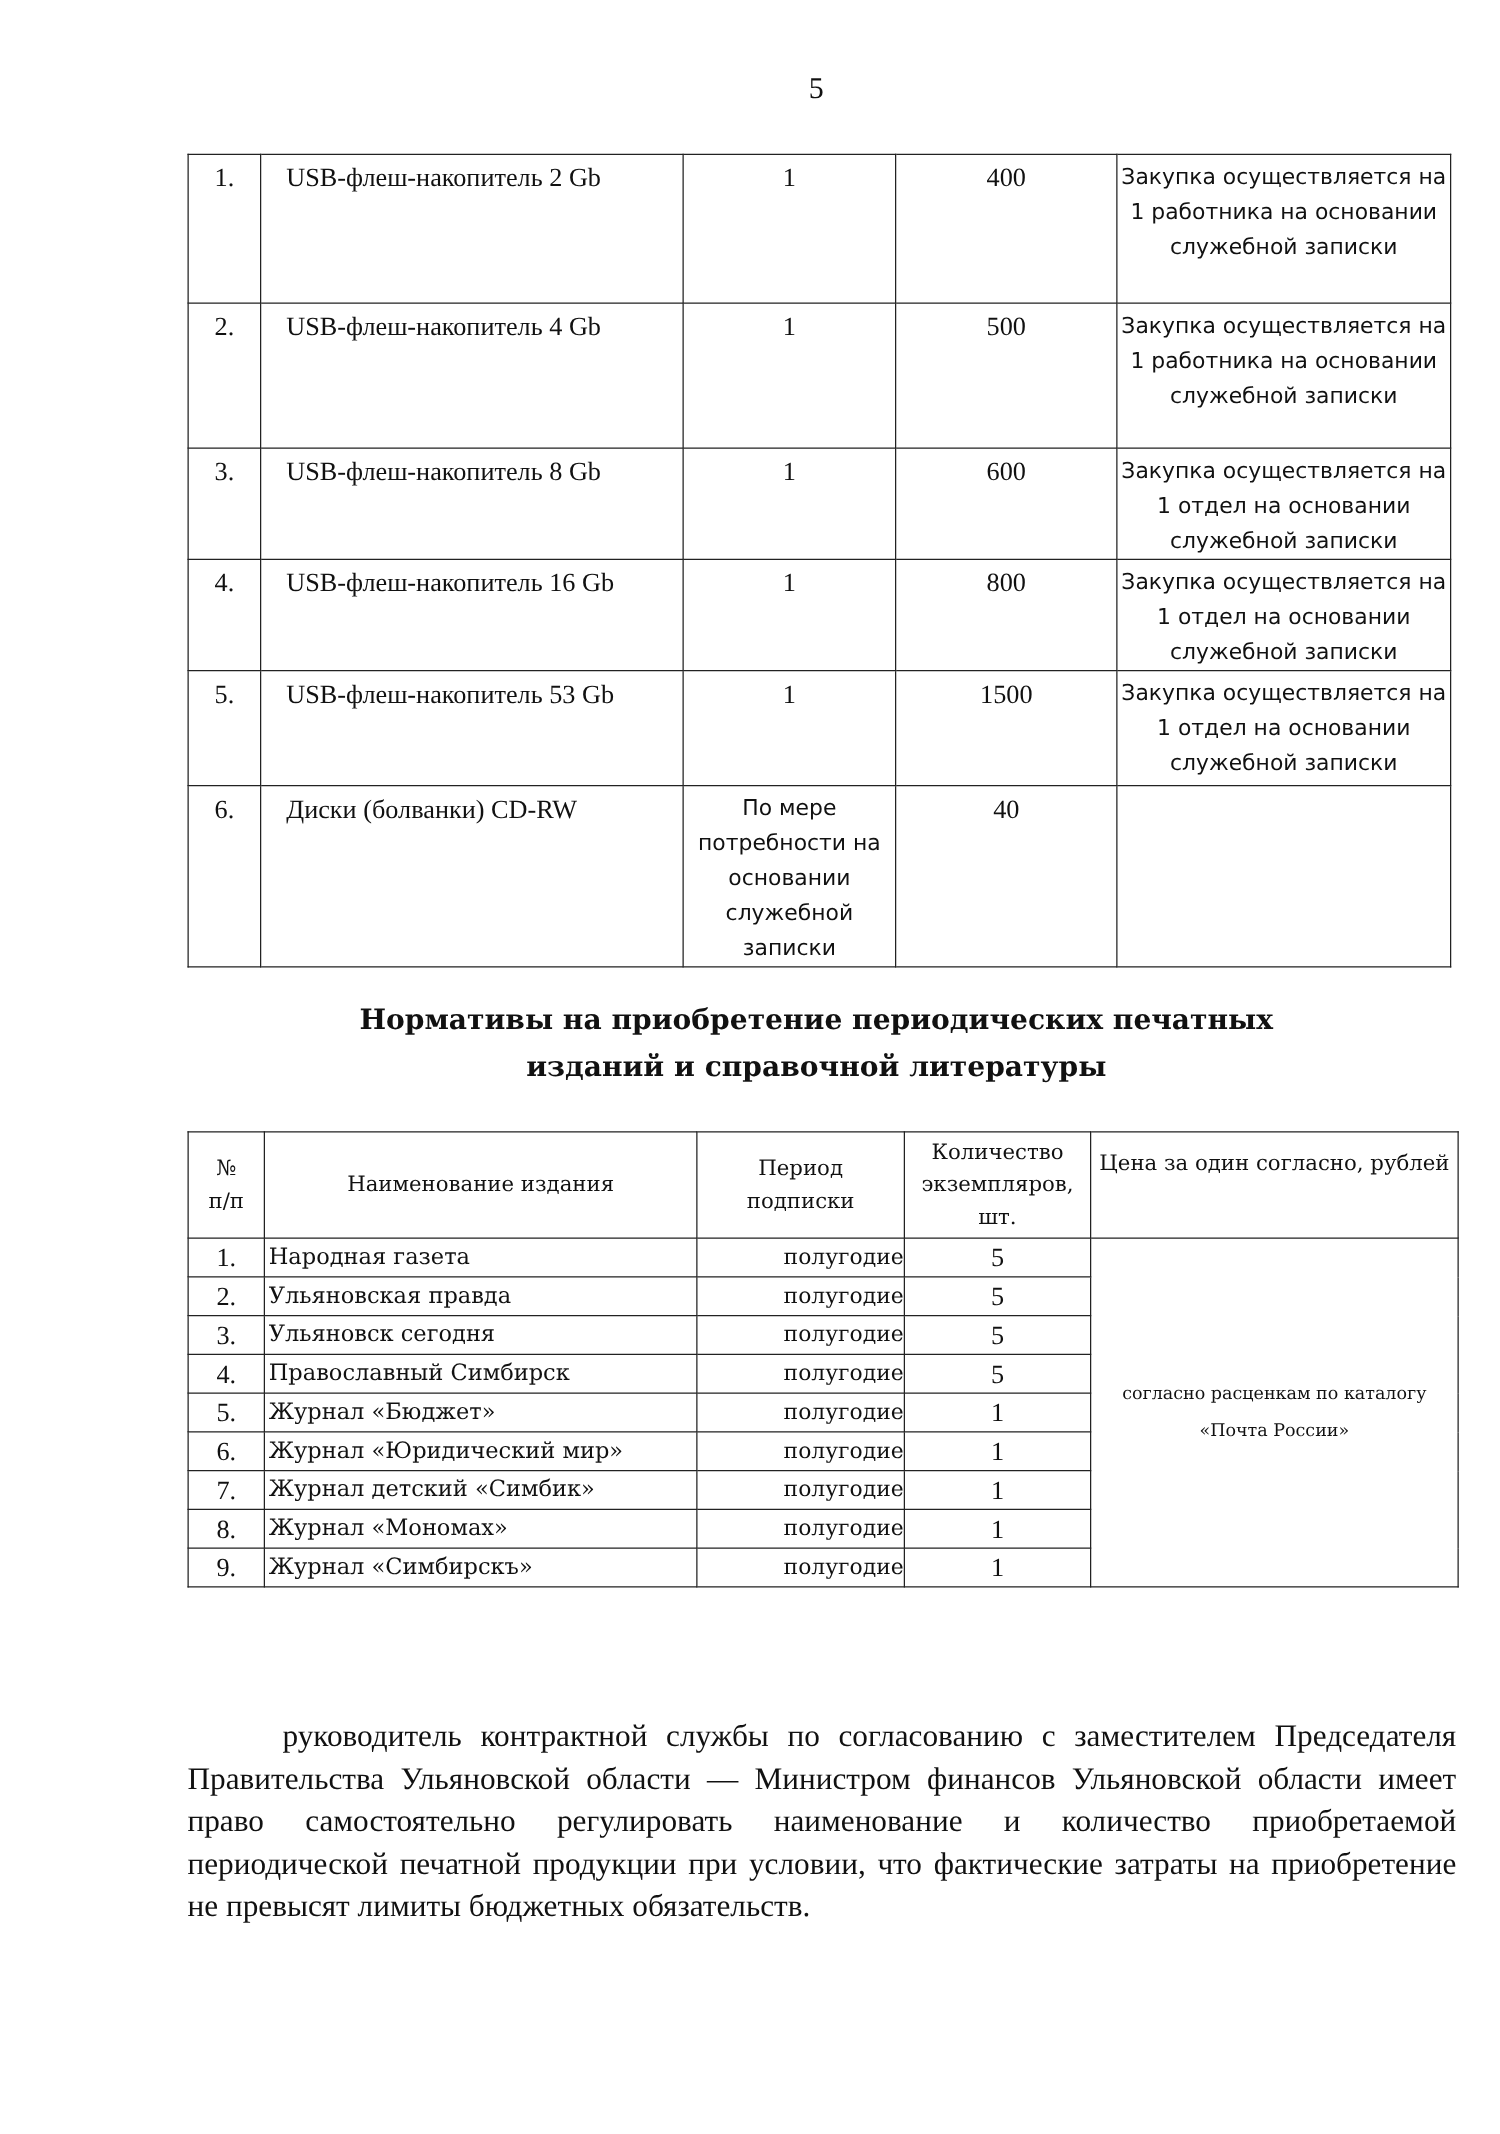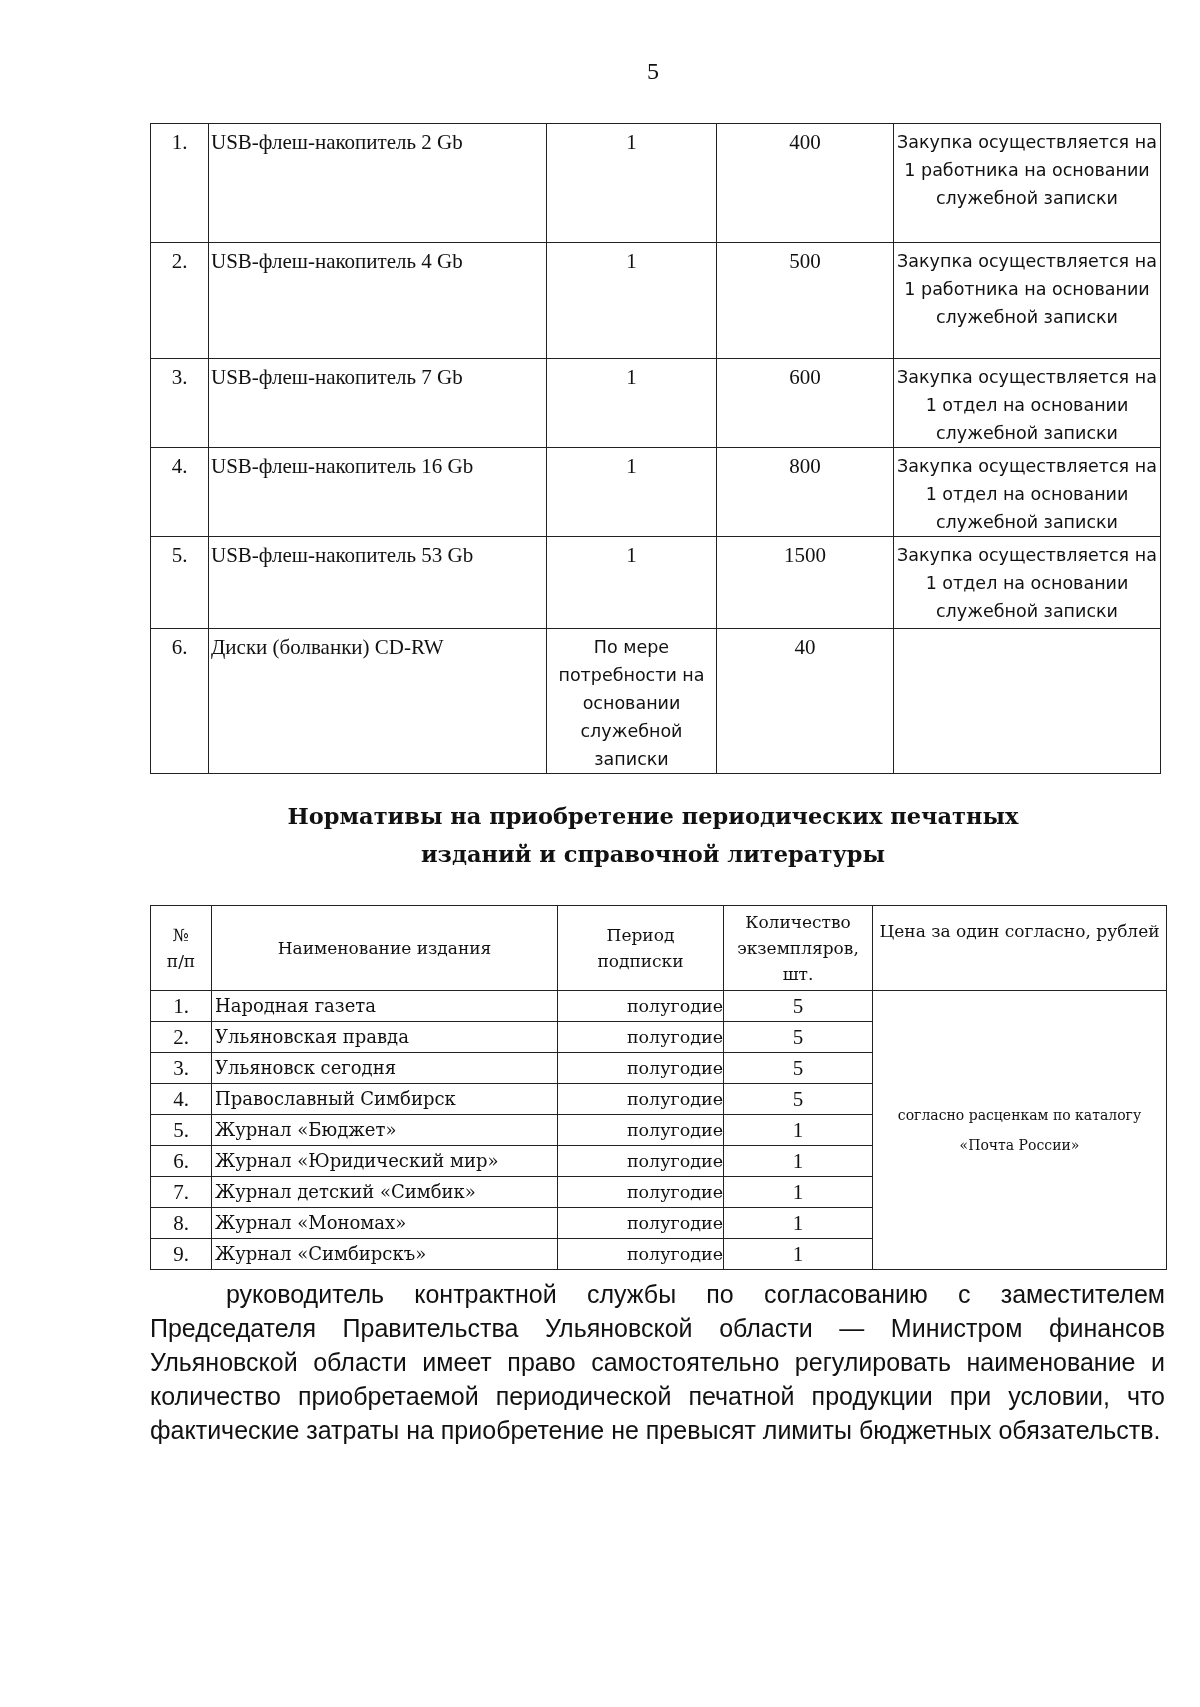--- a/index.html
+++ b/index.html
@@ -11,7 +11,7 @@
   #t1 { left: 150px; top: 123px; width: 1010px; font-size: 21px; line-height: 28px; }
   #t1 td { padding-top: 4px; }
   #t1 .num { text-align: center; }
-  #t1 .name { padding-left: 2px; }
+  #t1 .name { padding-left: 20px; }
   #t1 .c { text-align: center; }
   #t1 .note { text-align: center; font-family: "DejaVu Sans", sans-serif; font-size: 17.5px; line-height: 28px; letter-spacing: 0; margin-left: 21px; }
   #t1 .qtyw { font-family: "DejaVu Sans", sans-serif; font-size: 17.5px; line-height: 28px; margin-left: 32px; }

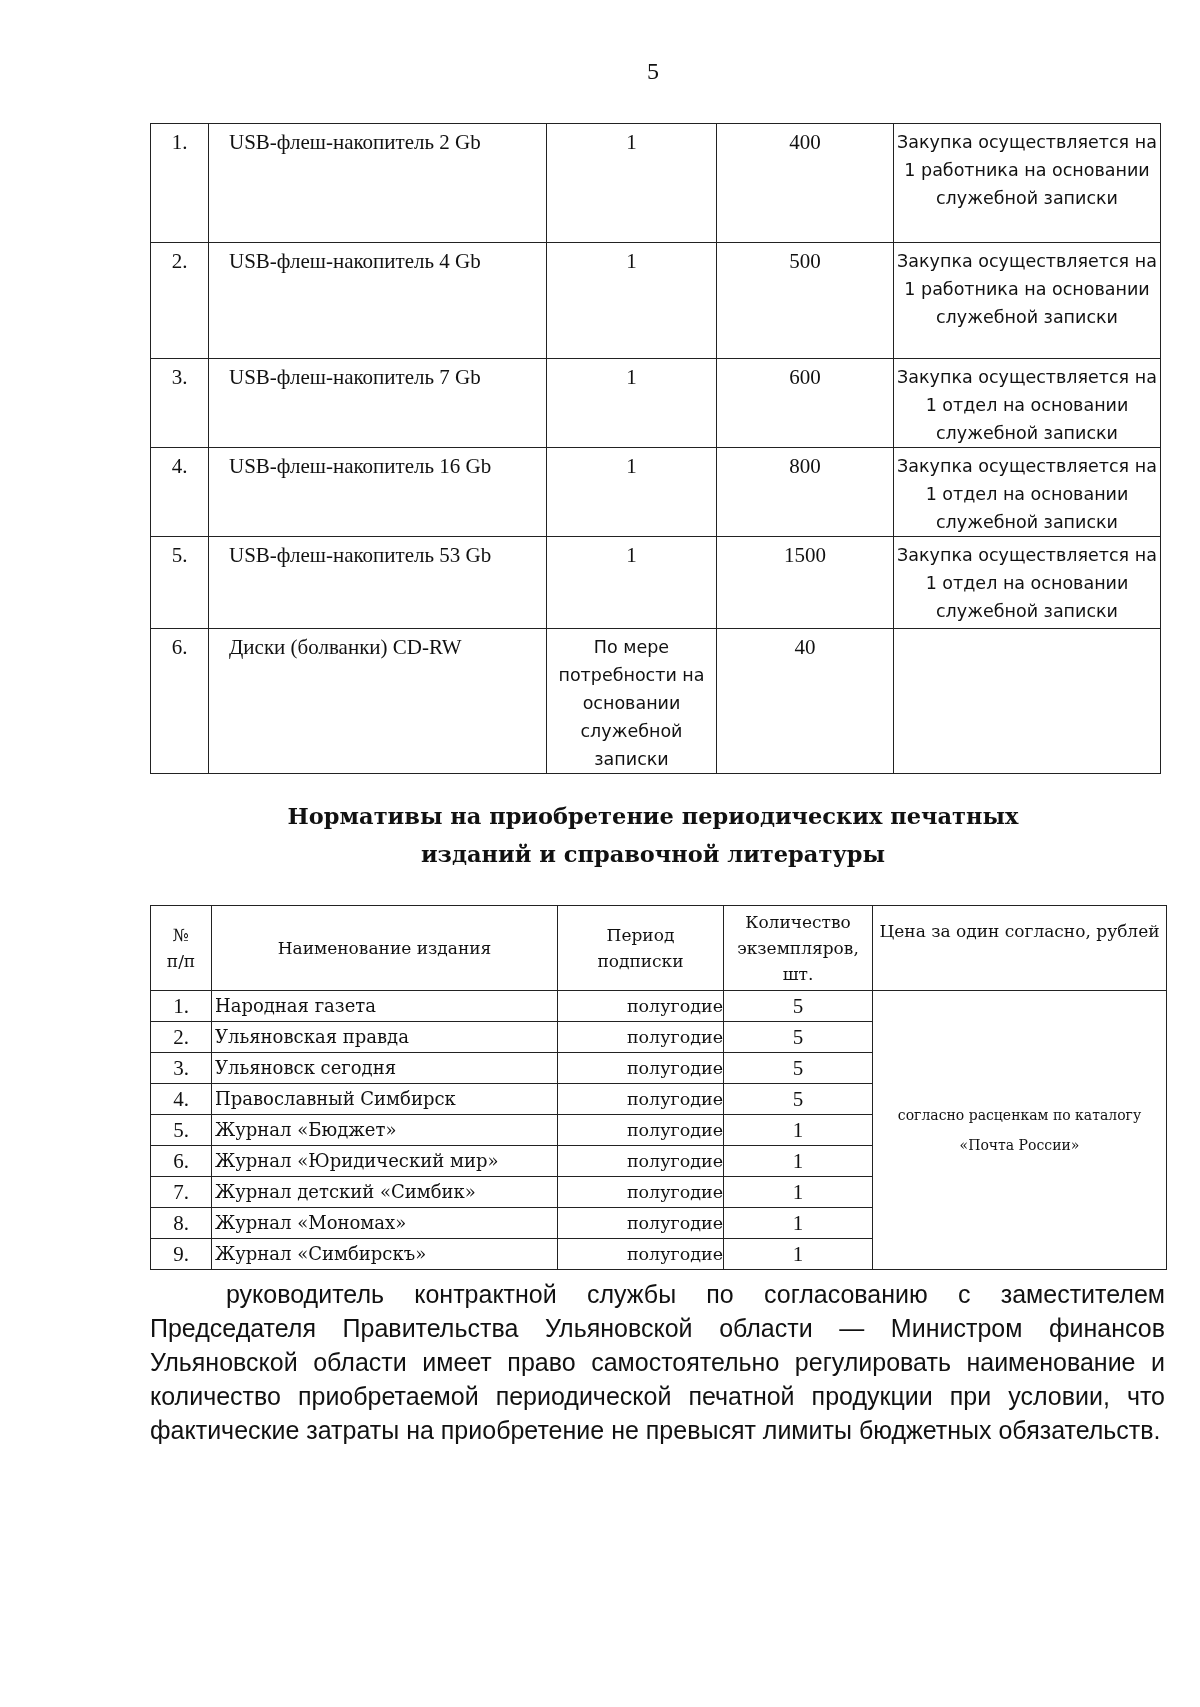--- a/index.html
+++ b/index.html
@@ -59,7 +59,7 @@
   </tr>
   <tr style="height:86px">
     <td class="num">3.</td>
-    <td class="name">USB-флеш-накопитель 7 Gb</td>
+    <td class="name">USB-флеш-накопитель 8 Gb</td>
     <td class="c">1</td>
     <td class="c">600</td>
     <td class="note">Закупка осуществляется на 1 отдел на основании служебной записки</td>

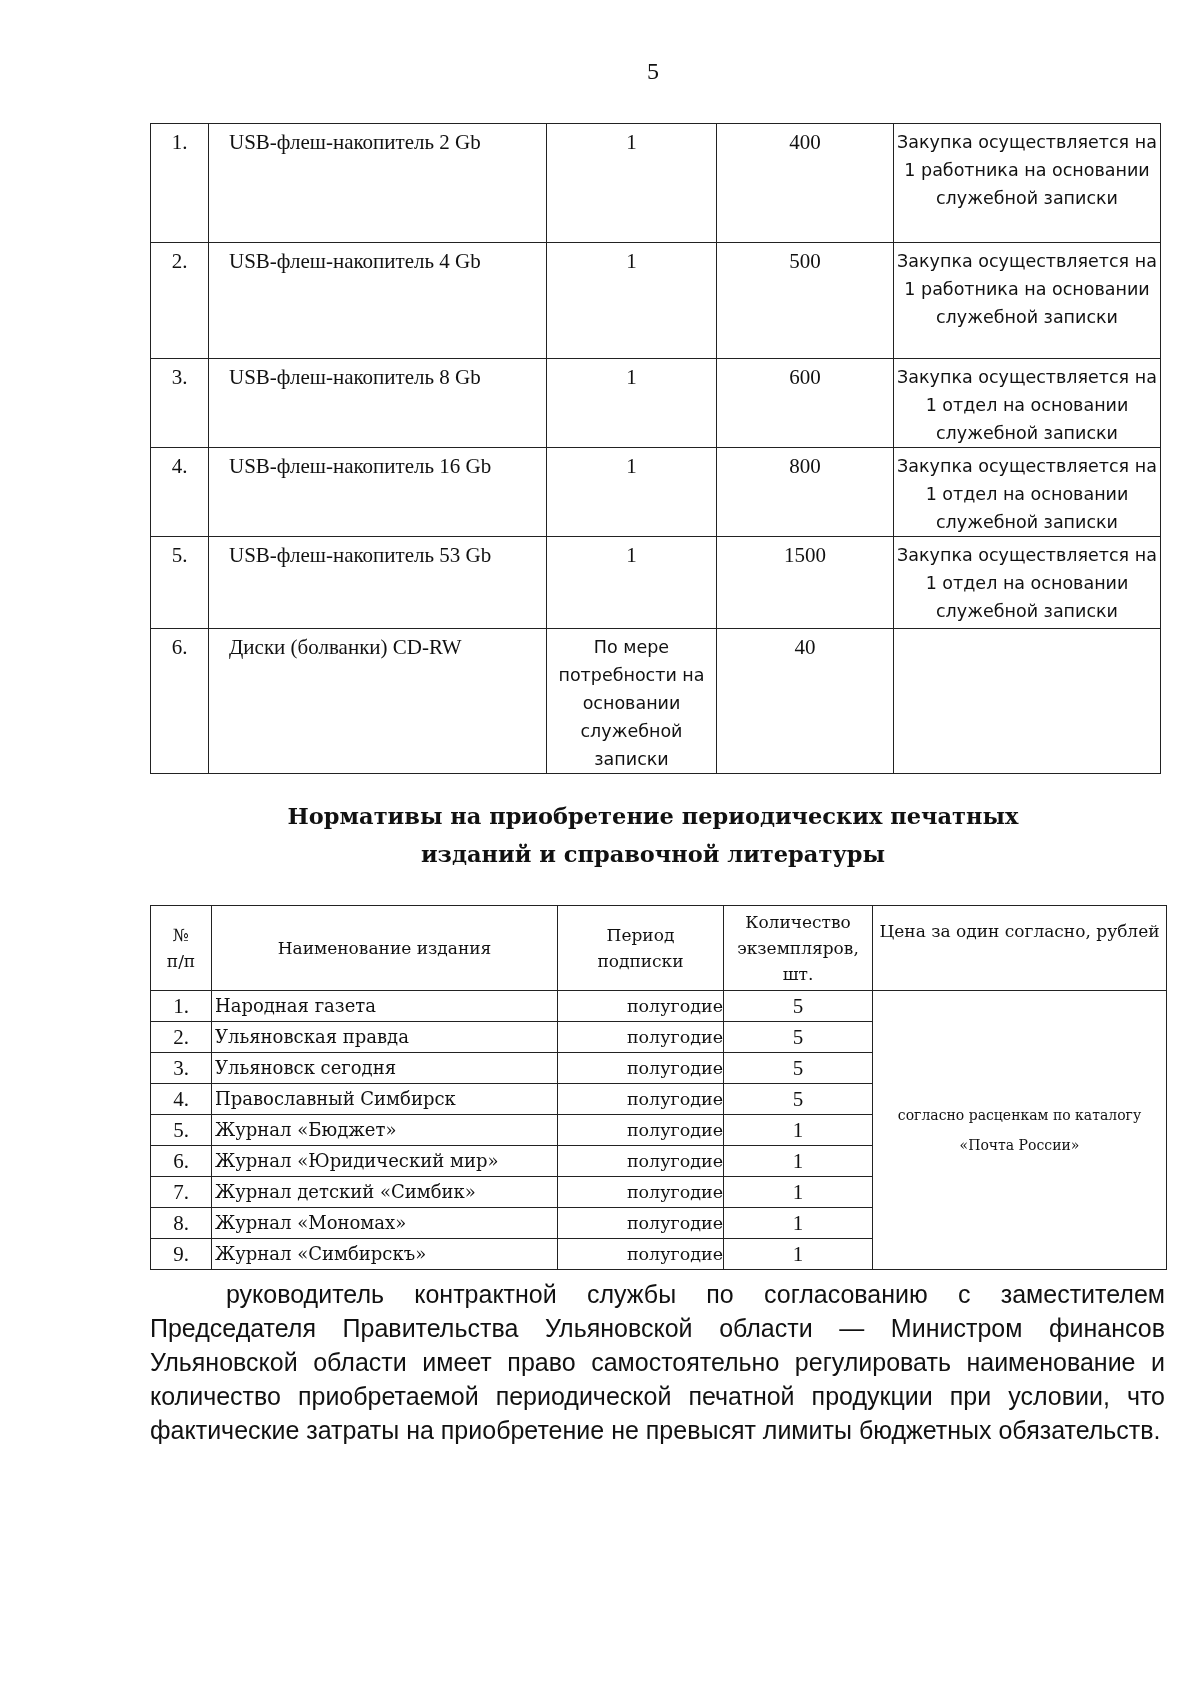--- a/index.html
+++ b/index.html
@@ -26,7 +26,7 @@
   #t2 td.c { text-align: right; font-family: "DejaVu Serif", serif; font-size: 17.5px; }
   #t2 td.cq { text-align: center; font-size: 21px; }
   #t2 td.price { vertical-align: middle; text-align: center; font-family: "DejaVu Serif", serif; font-size: 14px; line-height: 30px; }
-  .para { position: absolute; left: 150px; width: 1015px; top: 1252px; font-family: Liberation Sans, sans-serif;
+  .para { position: absolute; left: 150px; width: 1015px; top: 1348px; font-family: Liberation Serif, serif;
           font-size: 25px; line-height: 34px; text-align: justify; text-indent: 76px; }
 </style>
 </head>

